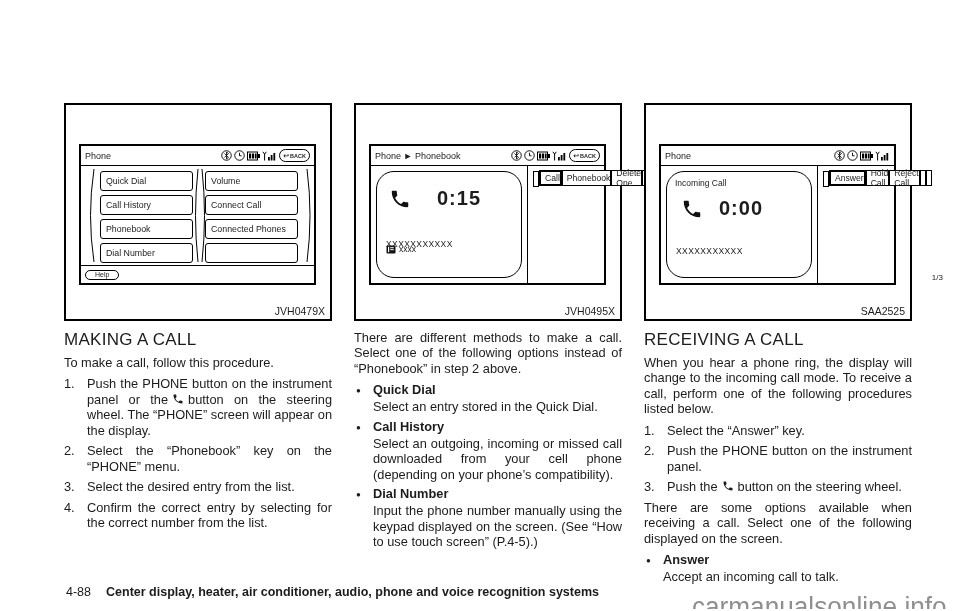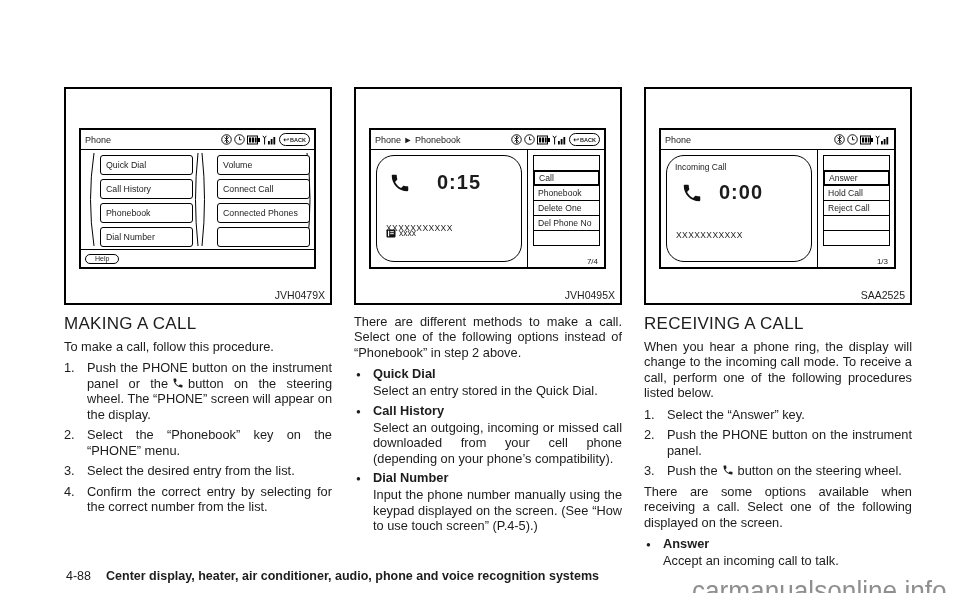--- a/index.html
+++ b/index.html
@@ -4,7 +4,7 @@
 <style>
   html,body{margin:0;padding:0;background:#fff;}
   .page{position:relative;width:960px;height:593px;background:#fff;overflow:hidden;
-        font-family:"Liberation Sans","DejaVu Sans",sans-serif;color:#1c1c1c;}
+        font-family:"Liberation Sans","DejaVu Sans",sans-serif;color:#1c1c1c;margin-top:16px;}
 
   
   .columns{position:absolute;left:64px;top:87px;display:flex;gap:22px;}

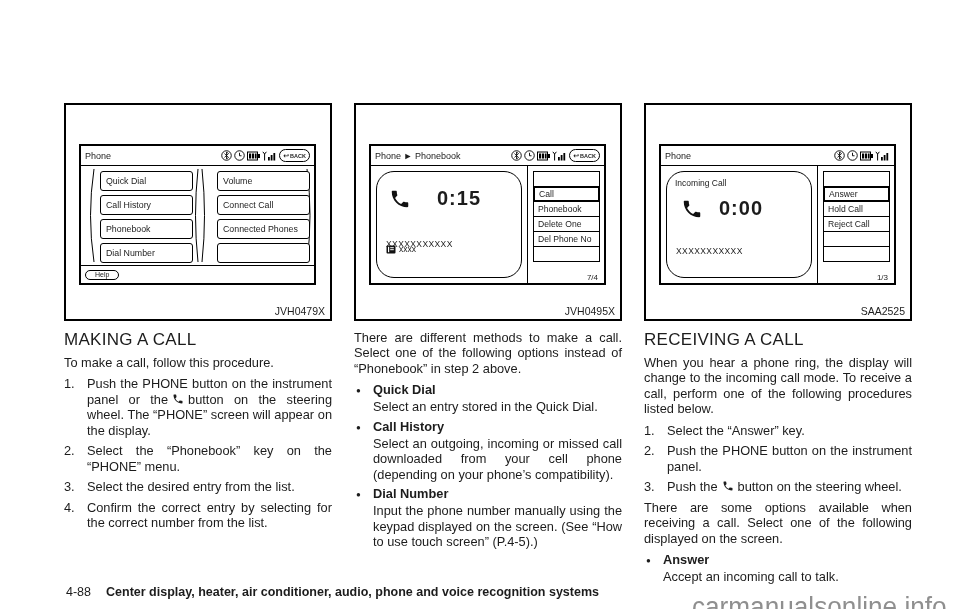--- a/index.html
+++ b/index.html
@@ -28,7 +28,7 @@
   .arcs{position:absolute;left:0;top:0;width:100%;height:100%;}
   .btn-col{position:absolute;top:5px;display:flex;flex-direction:column;gap:4px;width:93px;}
   .btn-col.left{left:19px;}
-  .btn-col.right{left:124px;padding-left:12px;}
+  .btn-col.right{left:124px;}
   .scr-btn{height:20px;border:1.2px solid #000;border-radius:3px;display:flex;align-items:center;
            padding-left:5px;font-size:8.8px;box-sizing:border-box;background:#fff;}
   .s1-bottom{flex:none;height:17px;border-top:1.5px solid #000;display:flex;align-items:center;padding:0 4px;}

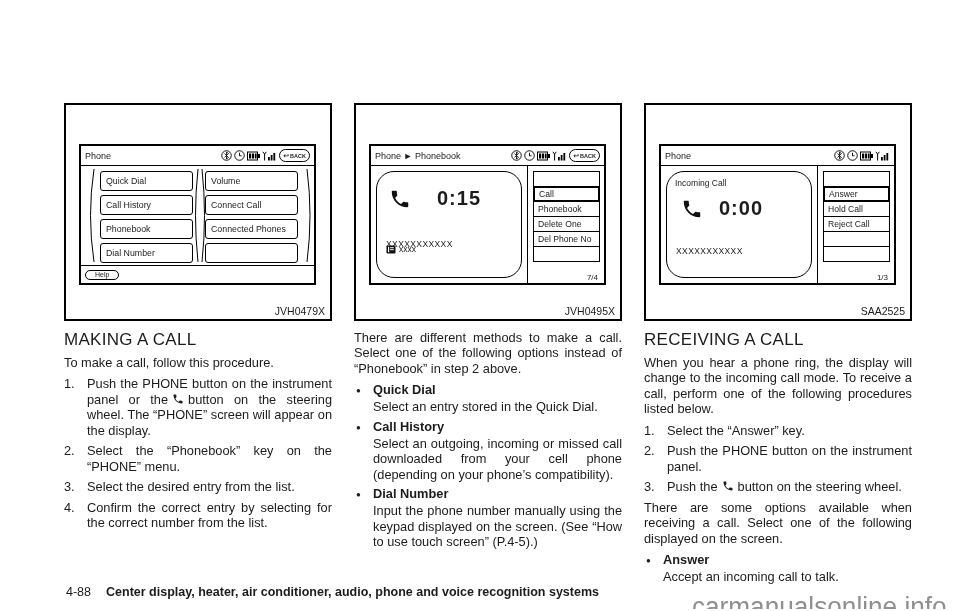--- a/index.html
+++ b/index.html
@@ -37,7 +37,7 @@
   
   .s-body2{flex:1;display:flex;min-height:0;}
   .callpane{margin:5px;border:1.5px solid #000;border-radius:18px;width:146px;flex:none;position:relative;box-sizing:border-box;}
-  .rightpane{flex:1;border-left:1.5px solid #000;display:flex;flex-direction:column;padding:5px 4px 1px 5px;box-sizing:border-box;}
+  .rightpane{flex:1;border-left:1.5px solid #000;display:flex;flex-direction:row;padding:5px 4px 1px 5px;box-sizing:border-box;}
   .mcell{border:1px solid #000;height:16px;margin-top:-1px;display:flex;align-items:center;
          padding-left:4px;font-size:8.6px;box-sizing:border-box;background:#fff;}
   .mcell.first{margin-top:0;}

